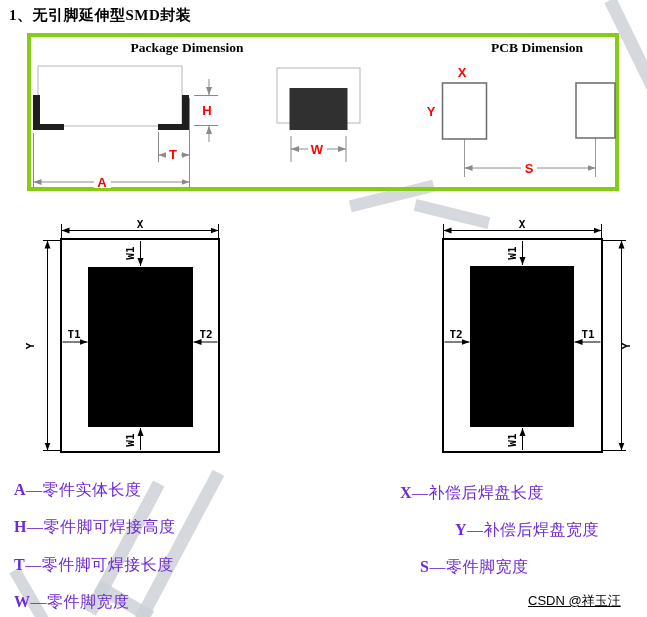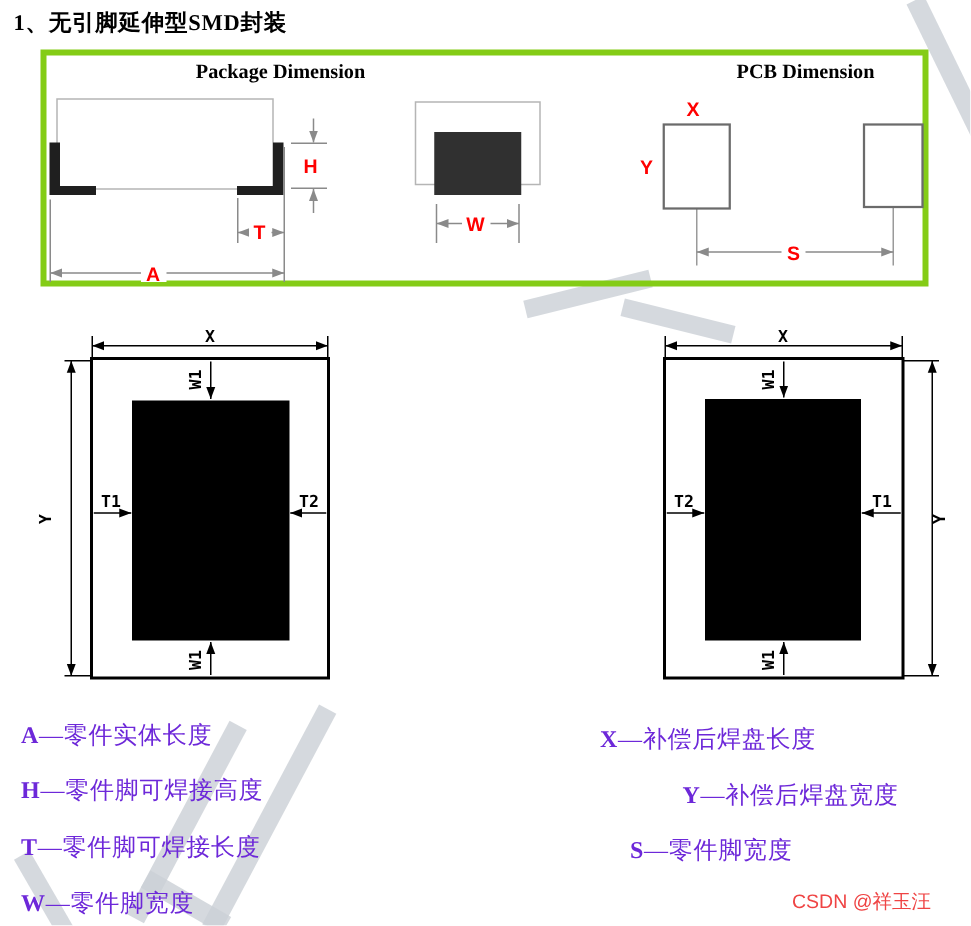--- a/index.html
+++ b/index.html
@@ -31,8 +31,8 @@
   .lg-row{position:absolute;font-size:16px;color:#6d28d9;z-index:4;white-space:nowrap;letter-spacing:.5px;}
   .lg-row b{font-family:"Liberation Serif","DejaVu Serif",serif;font-weight:bold;}
   
-  .credit{position:absolute;left:528px;top:592px;font-size:13px;color:#ef4444;
-          font-family:"Liberation Sans",sans-serif;z-index:4;white-space:nowrap;}
+  .credit{position:absolute;left:528px;top:592px;font-size:13px;color:#000000;
+          font-family:"Liberation Sans",sans-serif;z-index:4;white-space:nowrap;text-decoration:underline;}
 </style>
 </head>
 <body>

